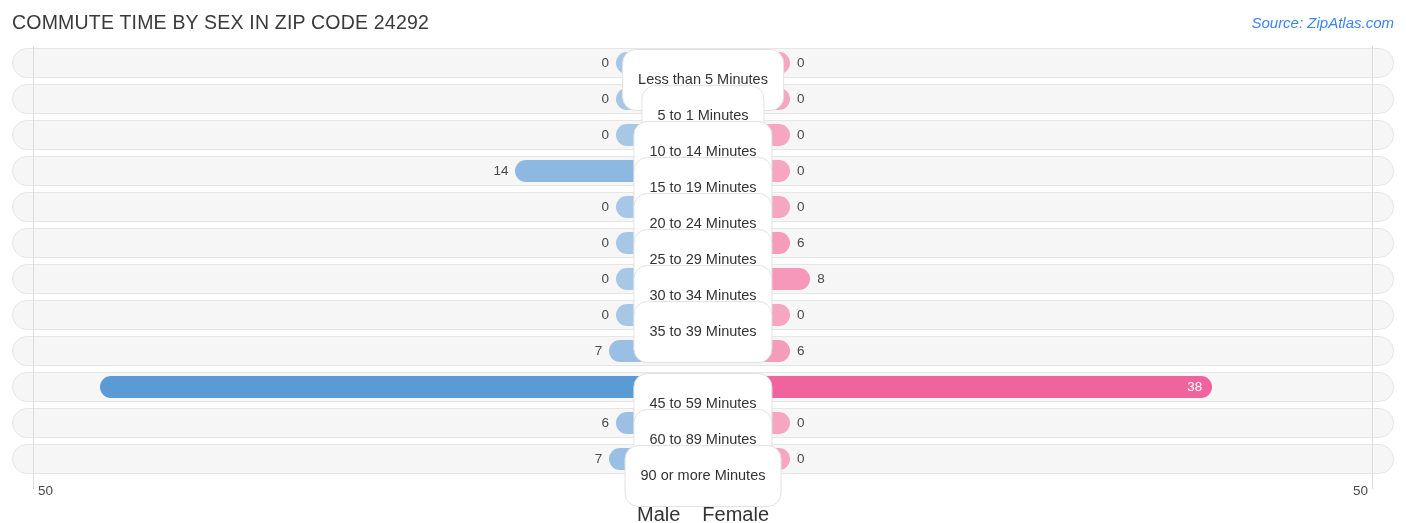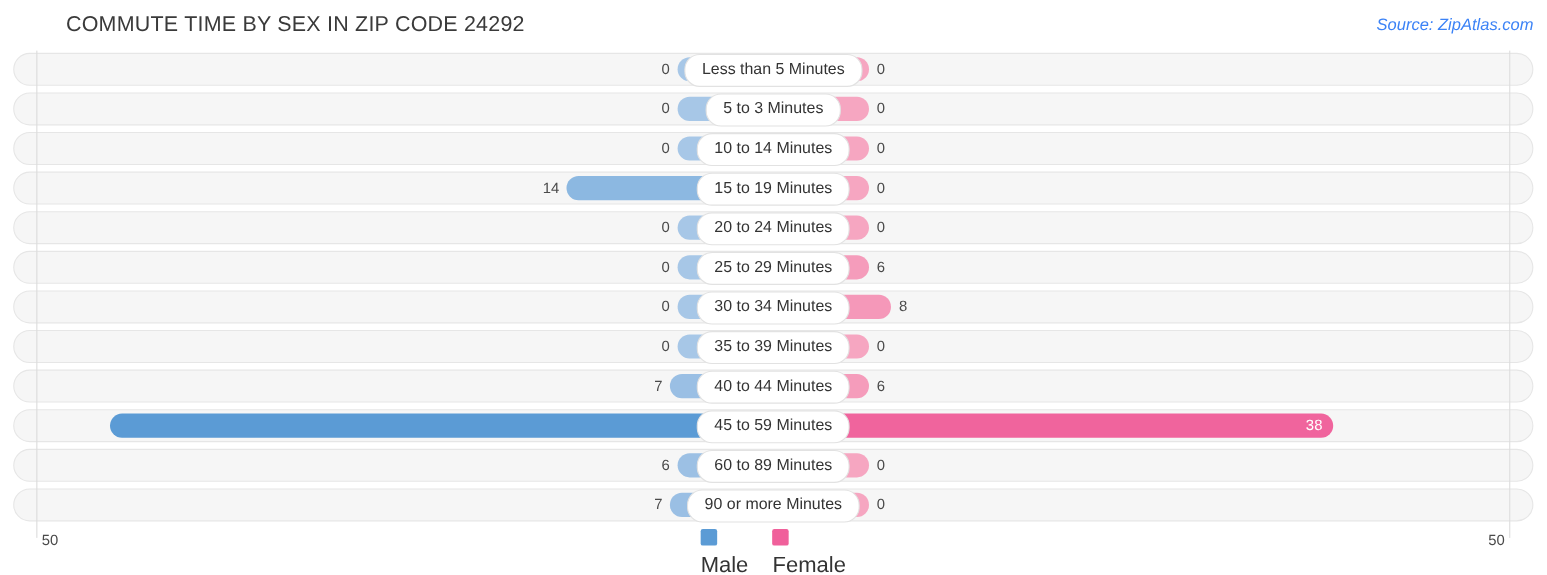--- a/index.html
+++ b/index.html
@@ -20,7 +20,6 @@
   .header {
     position: relative;
     height: 46px;
-    margin-left: 48px;
   }
   .chart-title {
     position: absolute;

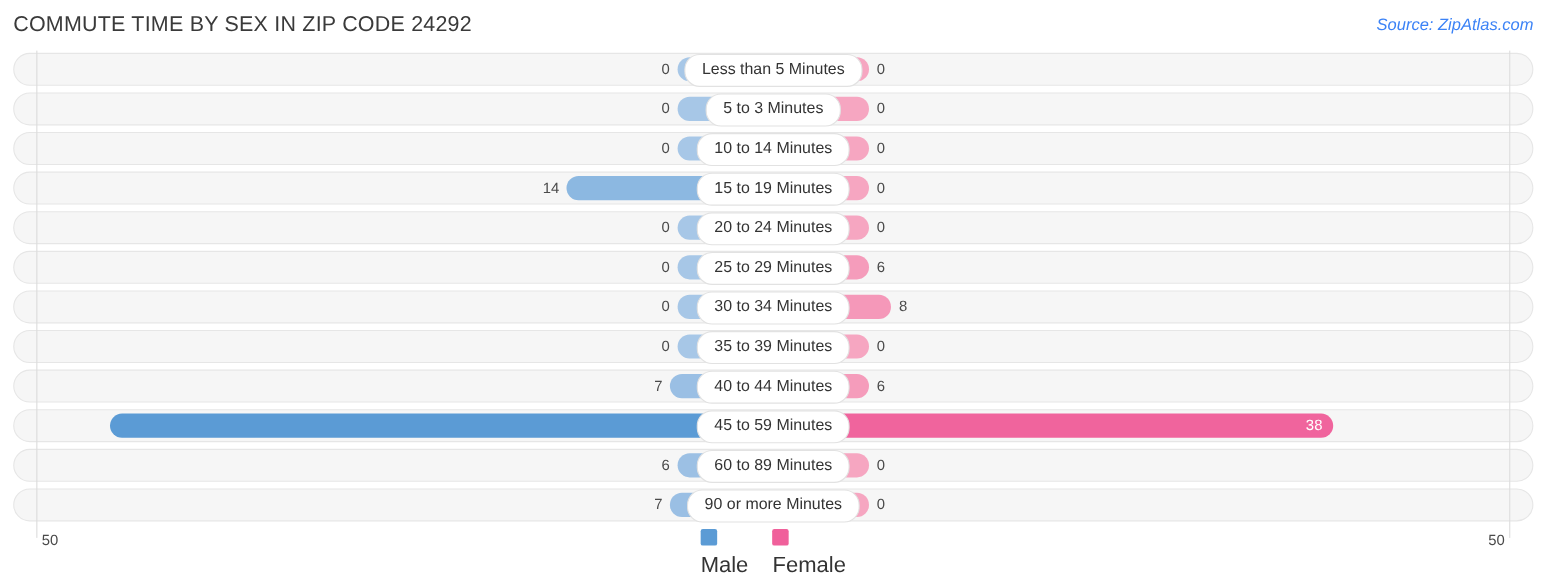--- a/index.html
+++ b/index.html
@@ -114,7 +114,7 @@
     transform: translateX(-50%);
     height: 28px;
     line-height: 27px;
-    padding: 0 15px;
+    padding: 16px 15px;
     background: #ffffff;
     border: 1px solid #e2e2e2;
     border-radius: 14px;

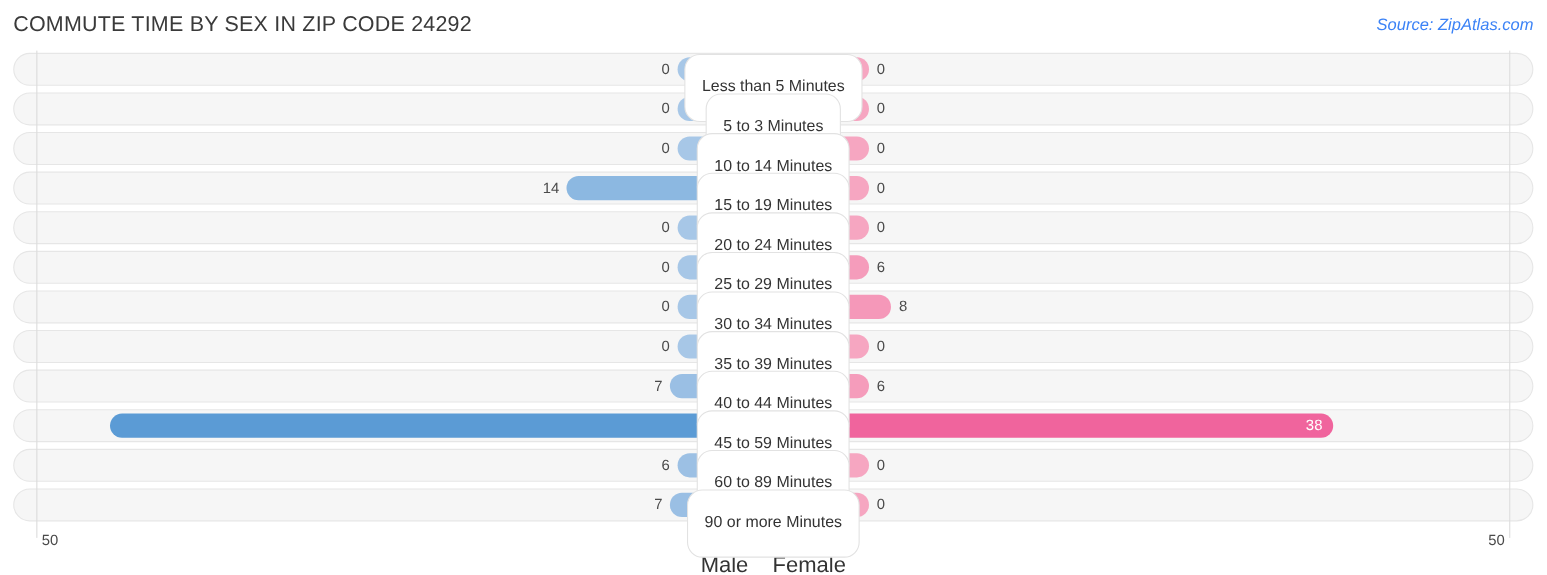--- a/index.html
+++ b/index.html
@@ -199,7 +199,7 @@
           <span class="val outside-right">0</span>
         </div>
       </div>
-      <div class="center-label">5 to 3 Minutes</div>
+      <div class="center-label">5 to 1 Minutes</div>
     </div>
     <div class="row">
       <div class="track"></div>

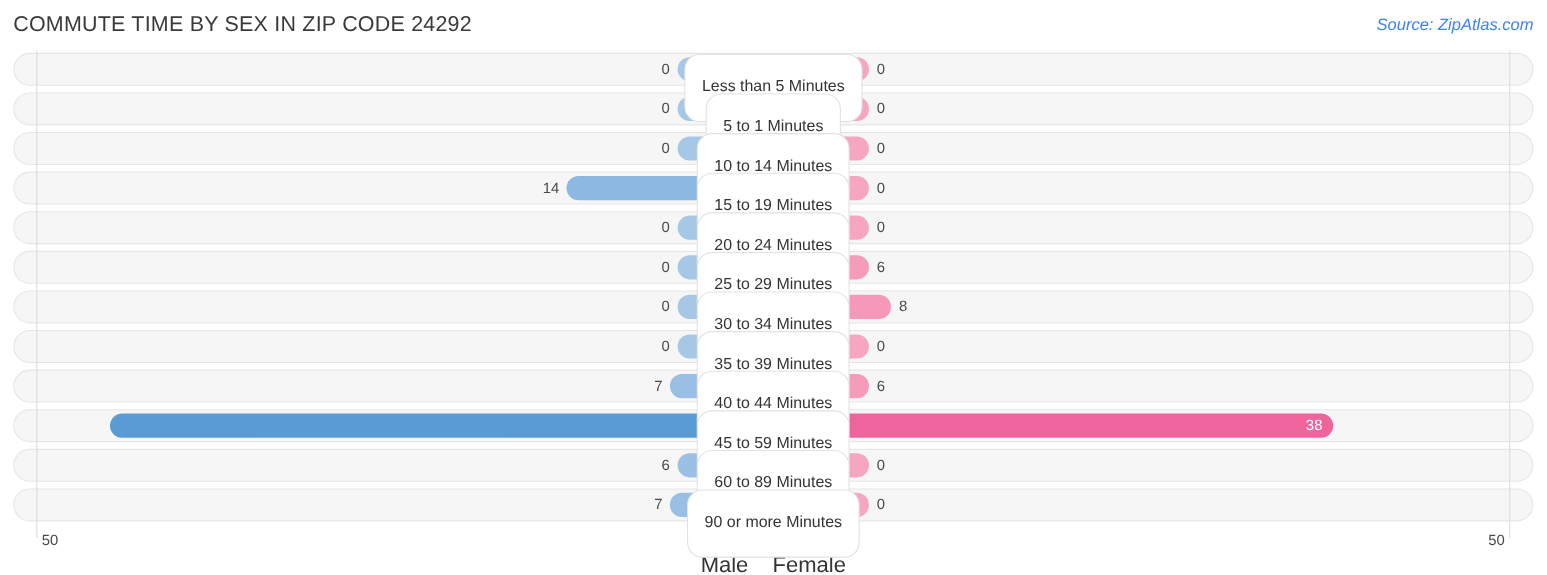--- a/index.html
+++ b/index.html
@@ -297,7 +297,6 @@
           <span class="val outside-right">6</span>
         </div>
       </div>
-      <div class="center-label">40 to 44 Minutes</div>
     </div>
     <div class="row">
       <div class="track"></div>

